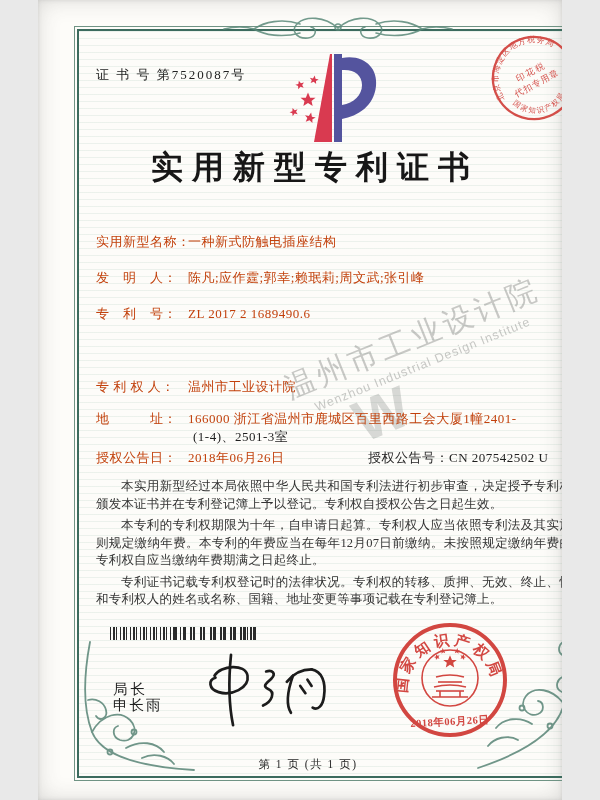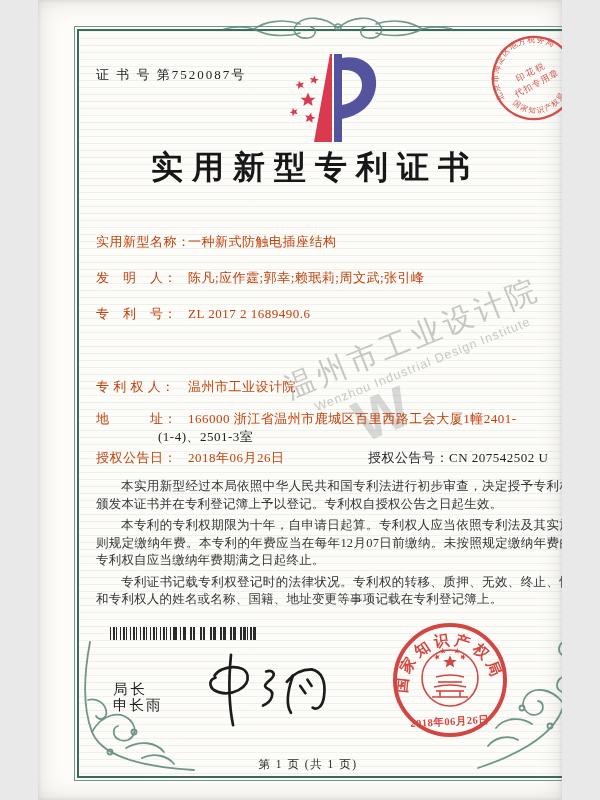--- a/index.html
+++ b/index.html
@@ -182,7 +182,7 @@
   <div class="field" style="top:410px;">
     <span class="lbl">地　　　址：</span><span>166000 浙江省温州市鹿城区百里西路工会大厦1幢2401-</span>
   </div>
-  <div class="addr-line2" style="top:428px;">(1-4)、2501-3室</div>
+  <div class="addr-line2" style="top:428px;margin-left:35px;">(1-4)、2501-3室</div>
   <div class="field" style="top:449px;">
     <span class="lbl">授权公告日：</span><span>2018年06月26日</span>
   </div>

